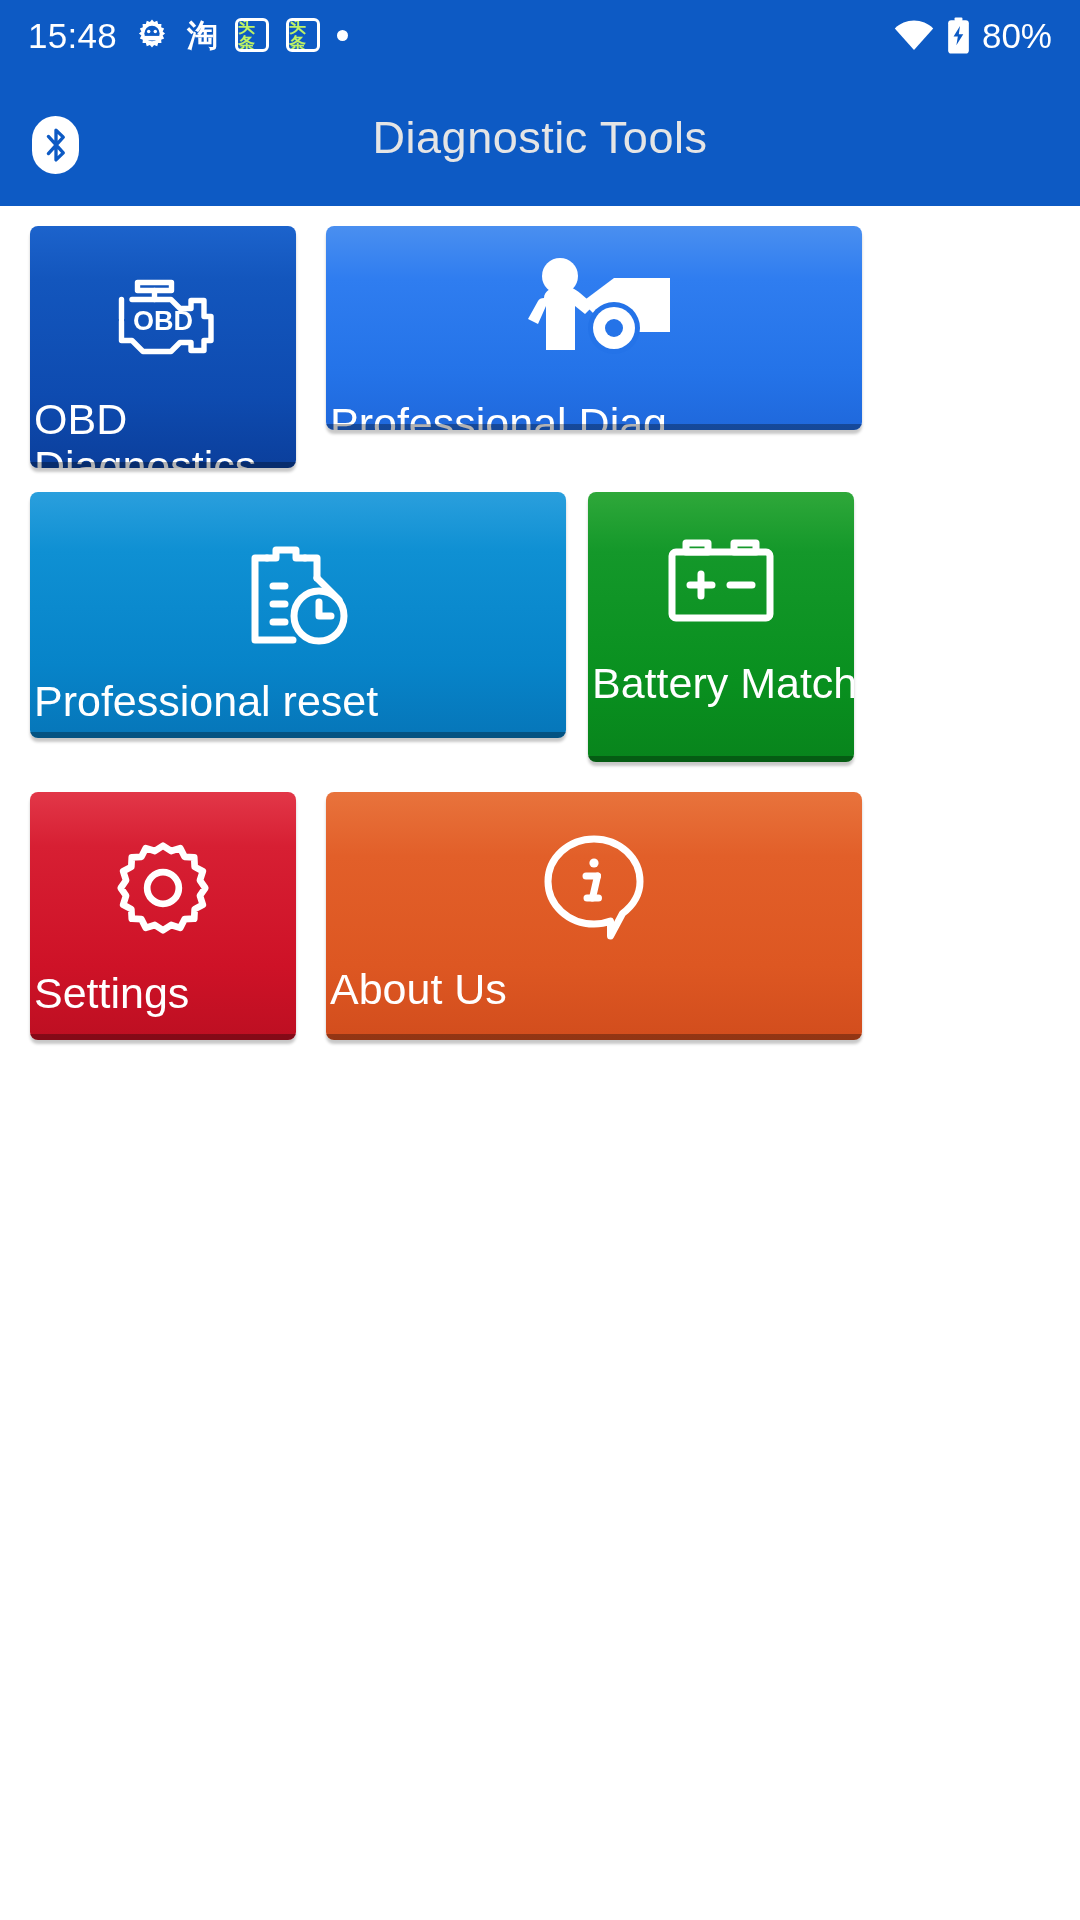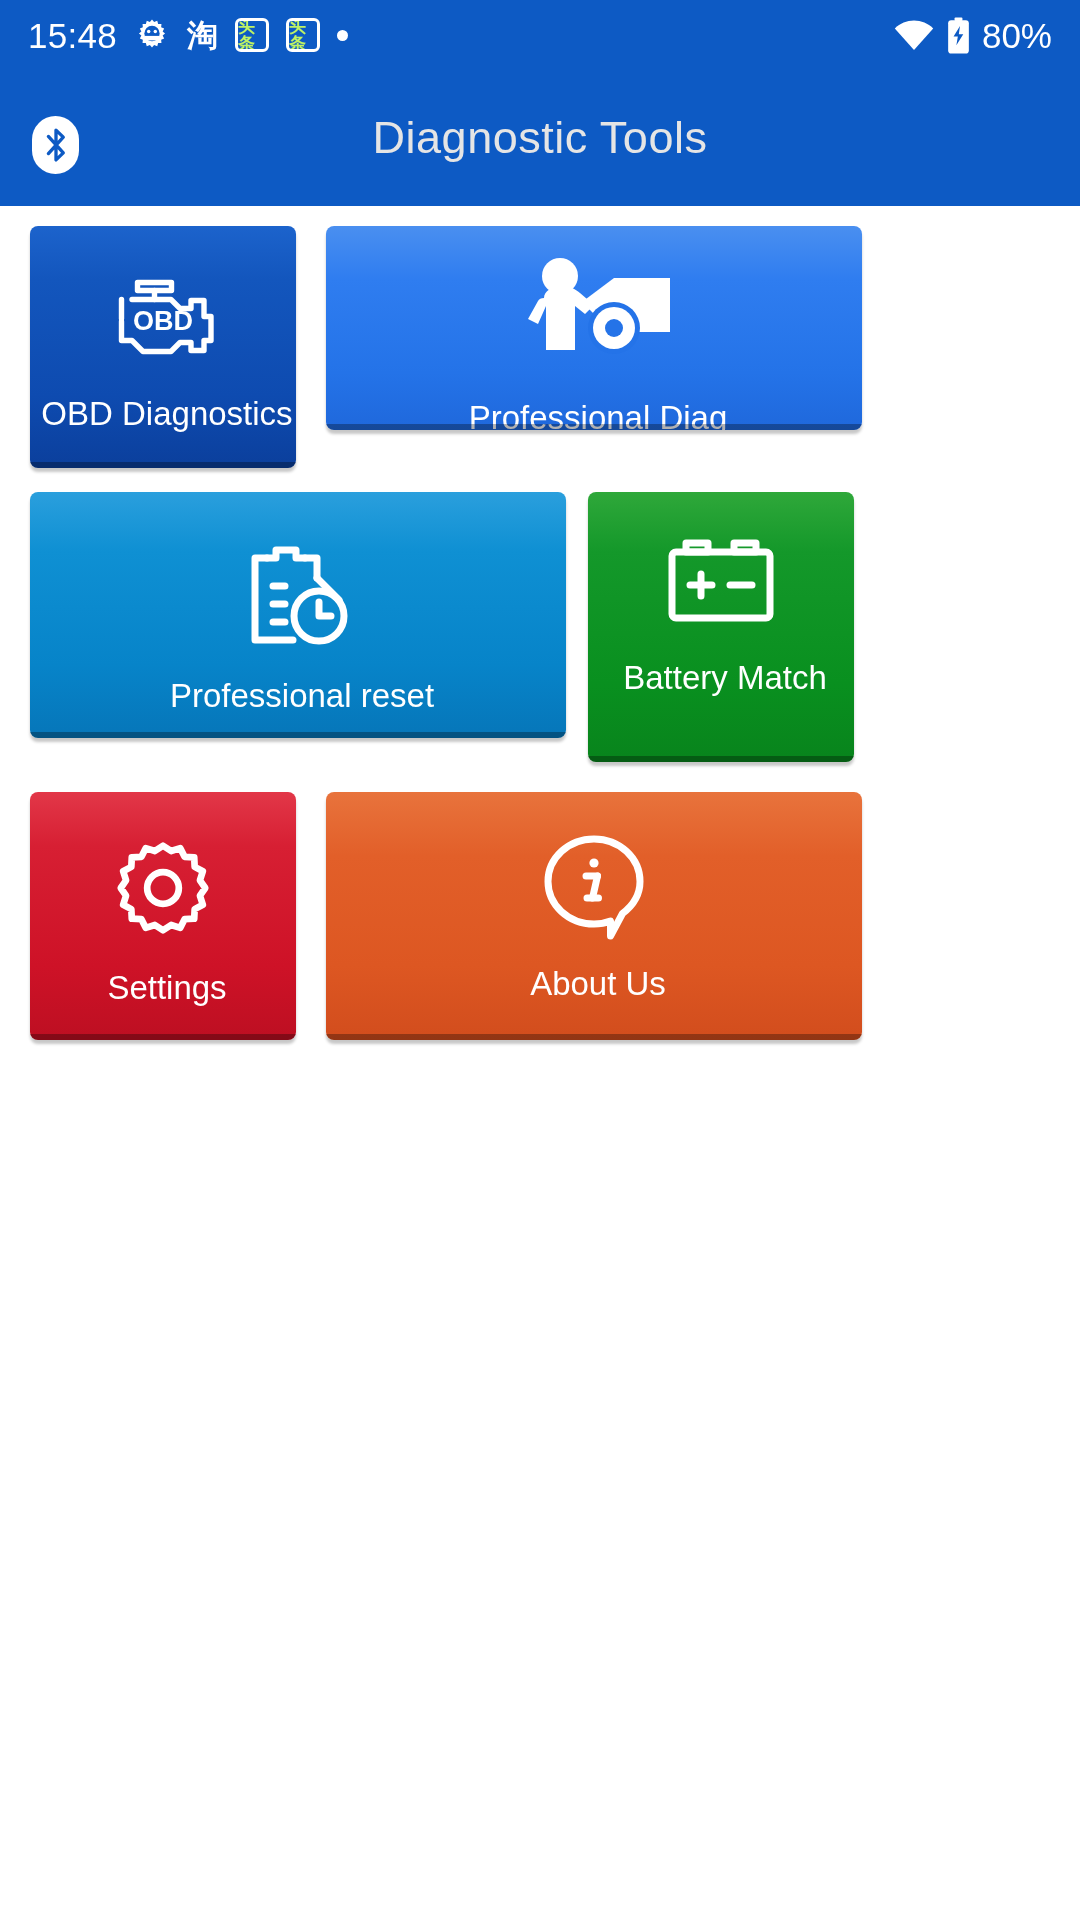--- a/index.html
+++ b/index.html
@@ -152,9 +152,8 @@
   }
   .tile-label {
     color: #ffffff;
-    font-size: 33px;
+    font-size: 43px;
     font-weight: 400;
-    text-align: center;
     width: 100%;
     line-height: 1.1;
     margin-left: 8px;

